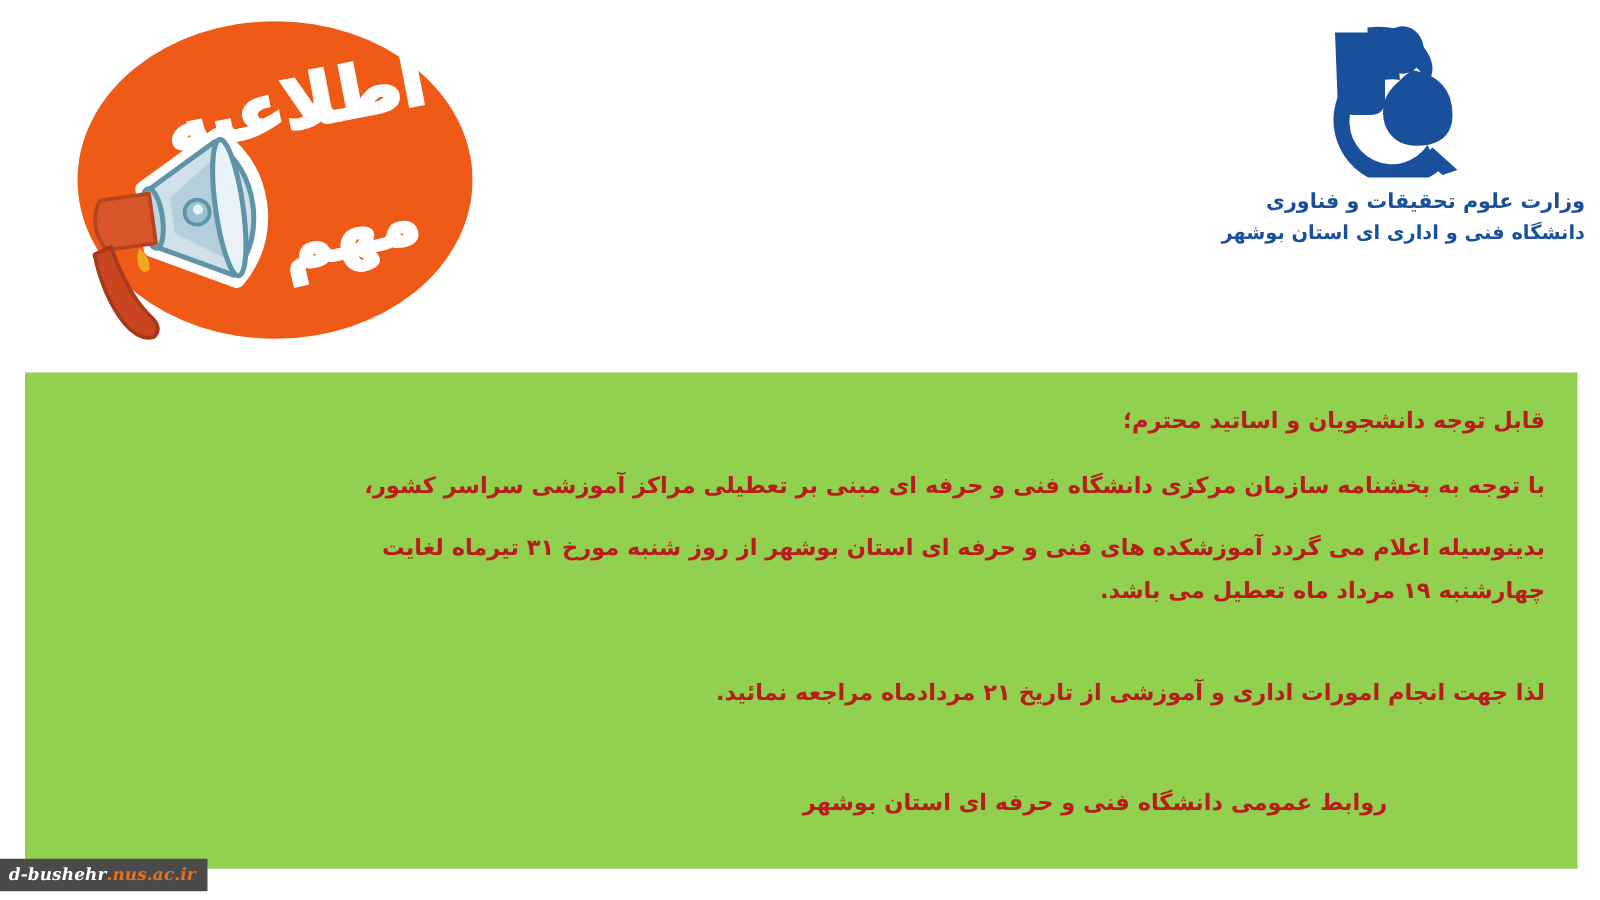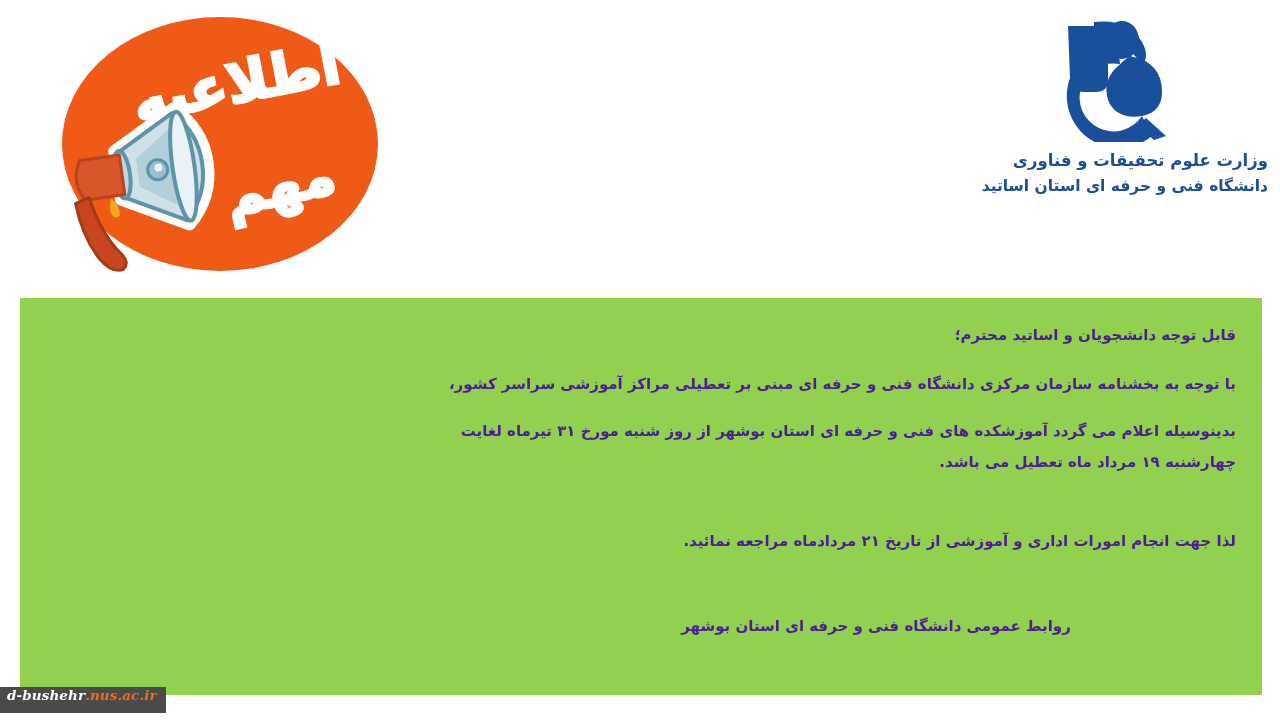--- a/index.html
+++ b/index.html
@@ -204,7 +204,7 @@
 
       <div id="logo-captions">
         <div class="logo-caption c1">وزارت علوم تحقیقات و فناوری</div>
-        <div class="logo-caption c3">دانشگاه فنی و حرفه ای استان اساتید</div>
+        <div class="logo-caption c3">دانشگاه فنی و اداری ای استان بوشهر</div>
       </div>
     </div>
   </div>

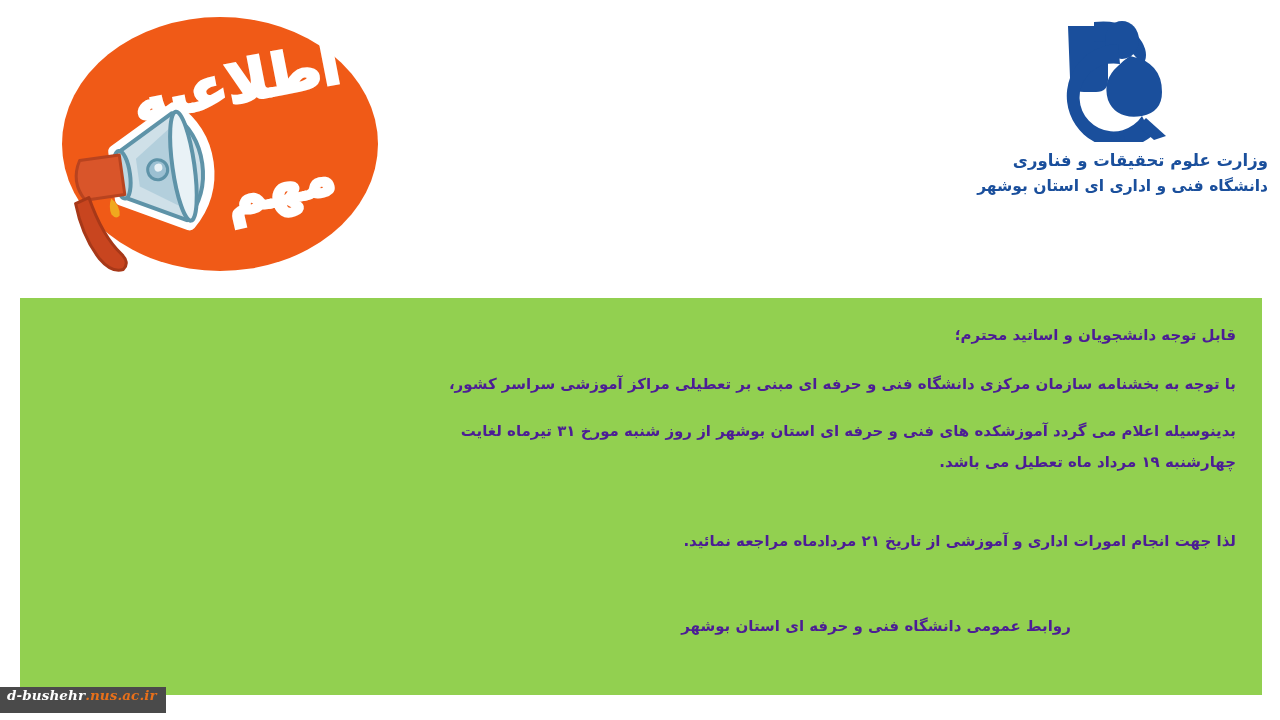--- a/index.html
+++ b/index.html
@@ -85,10 +85,10 @@
     direction: rtl;
   }
   .notice-line {
-    color: #4c1d95;
+    color: #b91c1c;
     font-family: "DejaVu Sans", "Liberation Sans", sans-serif;
     font-weight: bold;
-    font-size: 15px;
+    font-size: 18px;
     line-height: 1.0;
     text-align: right;
     direction: rtl;

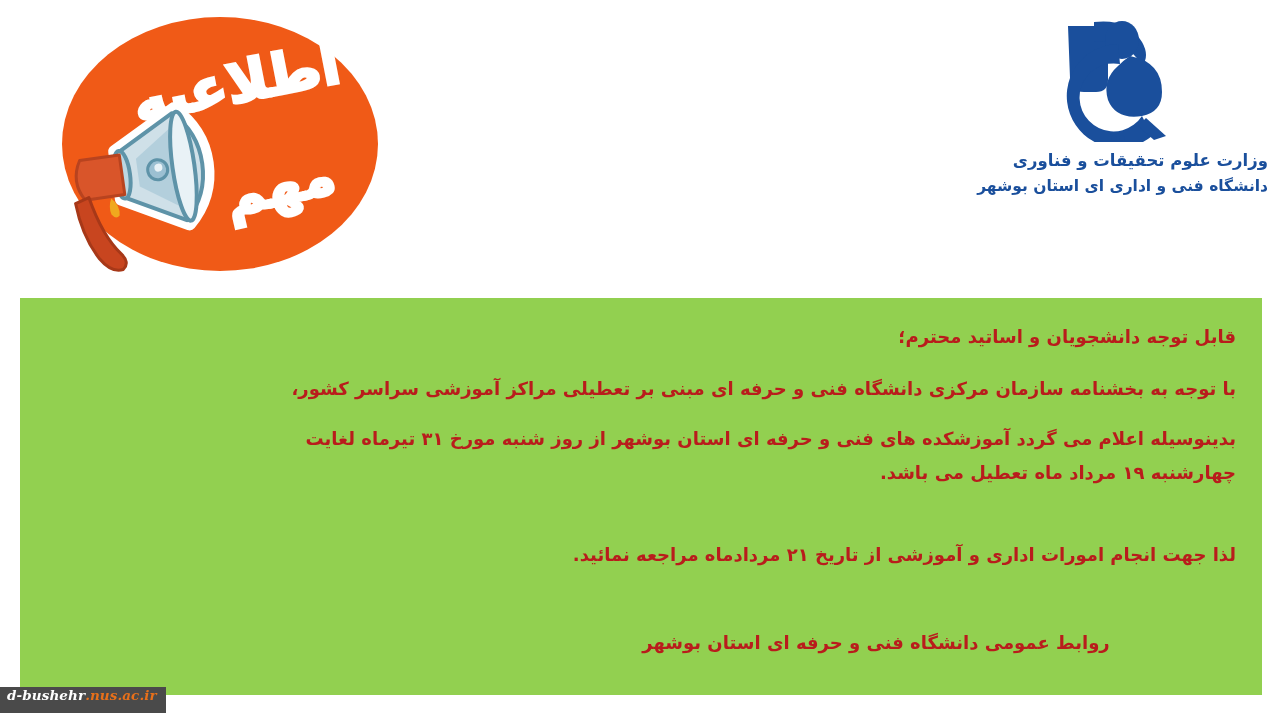--- a/index.html
+++ b/index.html
@@ -110,7 +110,7 @@
     background: #4a4a4a;
     padding: 0 9px 0 7px;
     display: flex;
-    align-items: flex-start;
+    align-items: center;
     direction: ltr;
     font-family: "DejaVu Serif", "Liberation Serif", serif;
     font-style: italic;

